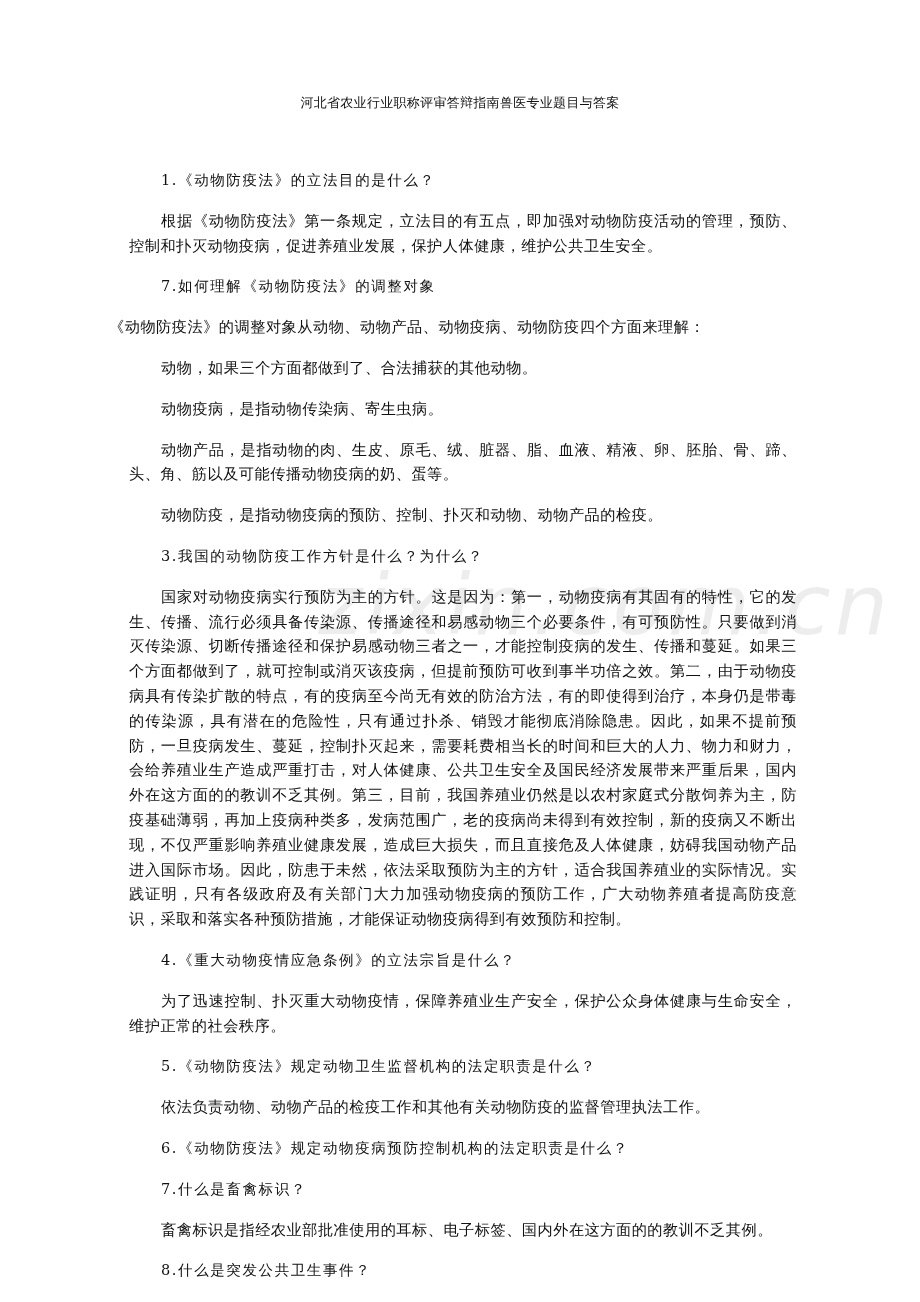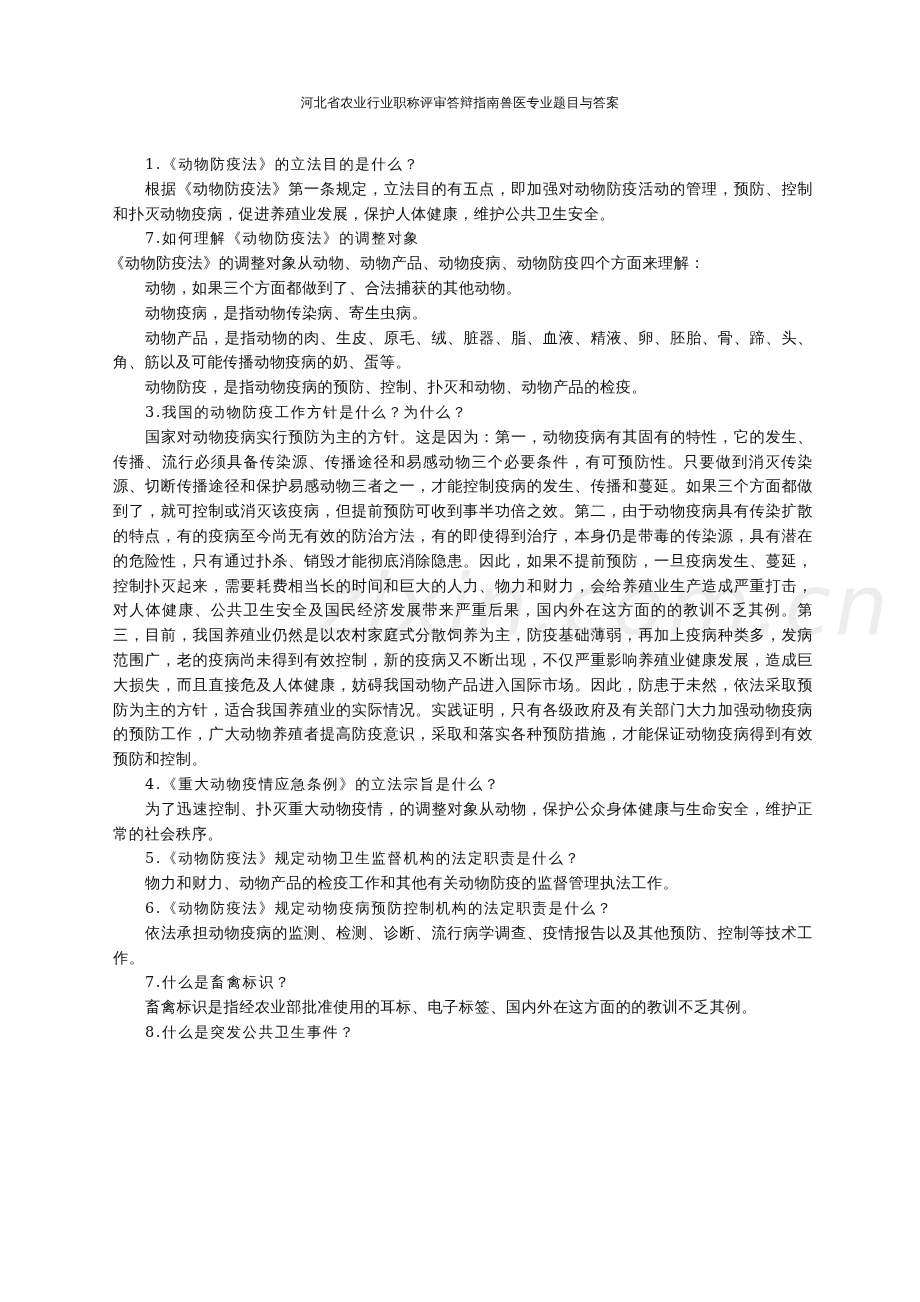--- a/index.html
+++ b/index.html
@@ -7,7 +7,7 @@
   .page { position: absolute; left: 0; top: 0; width: 920px; height: 1302px; background: #fff; }
   .title { position: absolute; top: 94px; left: 0; width: 920px; text-align: center; font-size: 13px; letter-spacing: 0.3px; }
   .body { position: absolute; left: 113px; top: 152px; width: 700px; font-size: 15.2px; line-height: 24.8px; text-align: justify; letter-spacing: 0.5px; }
-  .body p { margin: 0; }
+  .body p { margin: 16px; }
   .indent { text-indent: 32px; }
   .noindent { text-indent: 0; margin-left: -4px !important; }
   .q { text-indent: 32px; letter-spacing: 1.6px; font-size: 14.5px; }

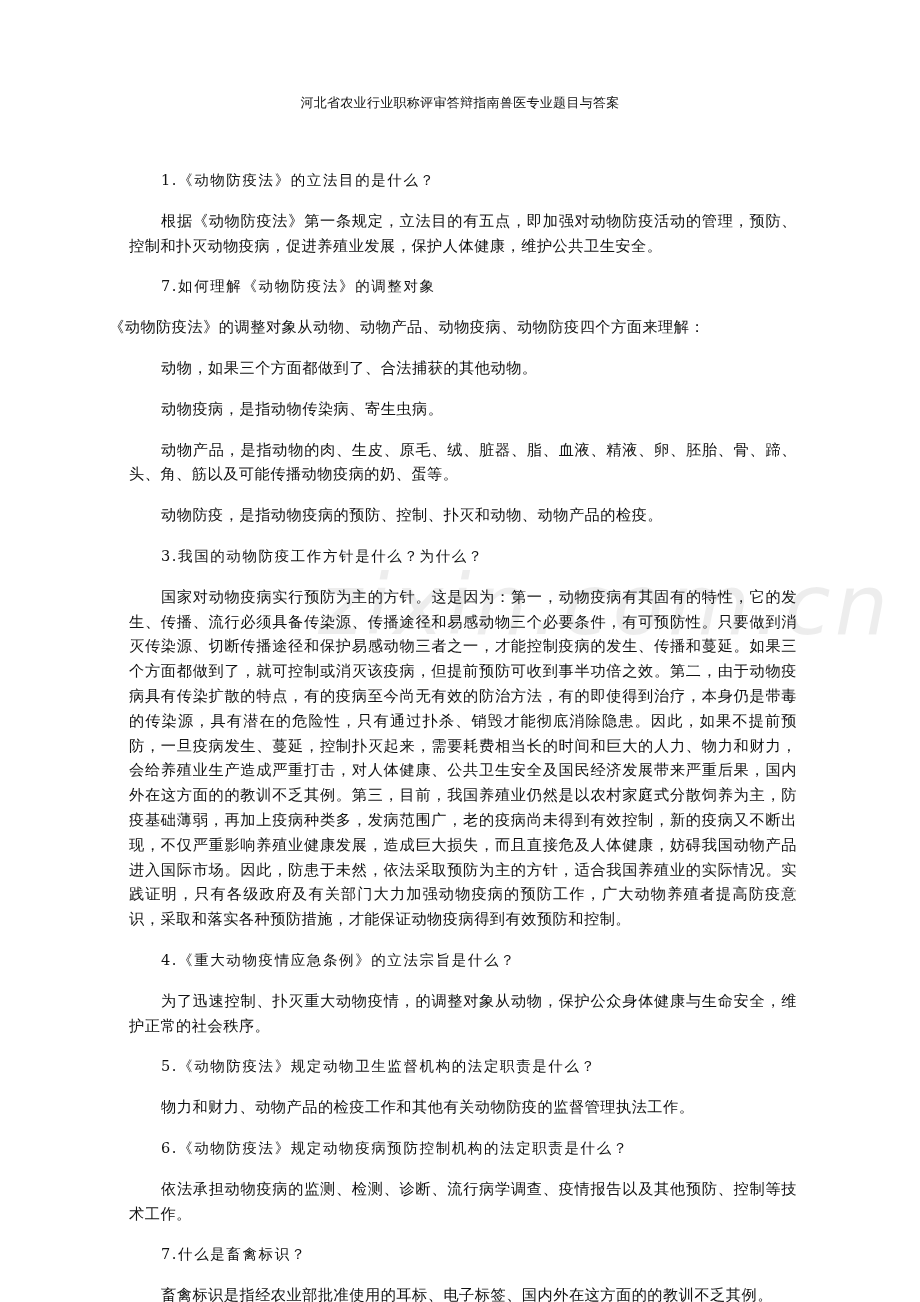--- a/index.html
+++ b/index.html
@@ -31,7 +31,7 @@
     <p class="q">3.我国的动物防疫工作方针是什么？为什么？</p>
     <p class="indent">国家对动物疫病实行预防为主的方针。这是因为：第一，动物疫病有其固有的特性，它的发生、传播、流行必须具备传染源、传播途径和易感动物三个必要条件，有可预防性。只要做到消灭传染源、切断传播途径和保护易感动物三者之一，才能控制疫病的发生、传播和蔓延。如果三个方面都做到了，就可控制或消灭该疫病，但提前预防可收到事半功倍之效。第二，由于动物疫病具有传染扩散的特点，有的疫病至今尚无有效的防治方法，有的即使得到治疗，本身仍是带毒的传染源，具有潜在的危险性，只有通过扑杀、销毁才能彻底消除隐患。因此，如果不提前预防，一旦疫病发生、蔓延，控制扑灭起来，需要耗费相当长的时间和巨大的人力、物力和财力，会给养殖业生产造成严重打击，对人体健康、公共卫生安全及国民经济发展带来严重后果，国内外在这方面的的教训不乏其例。第三，目前，我国养殖业仍然是以农村家庭式分散饲养为主，防疫基础薄弱，再加上疫病种类多，发病范围广，老的疫病尚未得到有效控制，新的疫病又不断出现，不仅严重影响养殖业健康发展，造成巨大损失，而且直接危及人体健康，妨碍我国动物产品进入国际市场。因此，防患于未然，依法采取预防为主的方针，适合我国养殖业的实际情况。实践证明，只有各级政府及有关部门大力加强动物疫病的预防工作，广大动物养殖者提高防疫意识，采取和落实各种预防措施，才能保证动物疫病得到有效预防和控制。</p>
     <p class="q">4.《重大动物疫情应急条例》的立法宗旨是什么？</p>
-    <p class="indent">为了迅速控制、扑灭重大动物疫情，的调整对象从动物，保护公众身体健康与生命安全，维护正常的社会秩序。</p>
+    <p class="indent">为了迅速控制、扑灭重大动物疫情，保障养殖业生产安全，保护公众身体健康与生命安全，维护正常的社会秩序。</p>
     <p class="q">5.《动物防疫法》规定动物卫生监督机构的法定职责是什么？</p>
     <p class="indent">物力和财力、动物产品的检疫工作和其他有关动物防疫的监督管理执法工作。</p>
     <p class="q">6.《动物防疫法》规定动物疫病预防控制机构的法定职责是什么？</p>

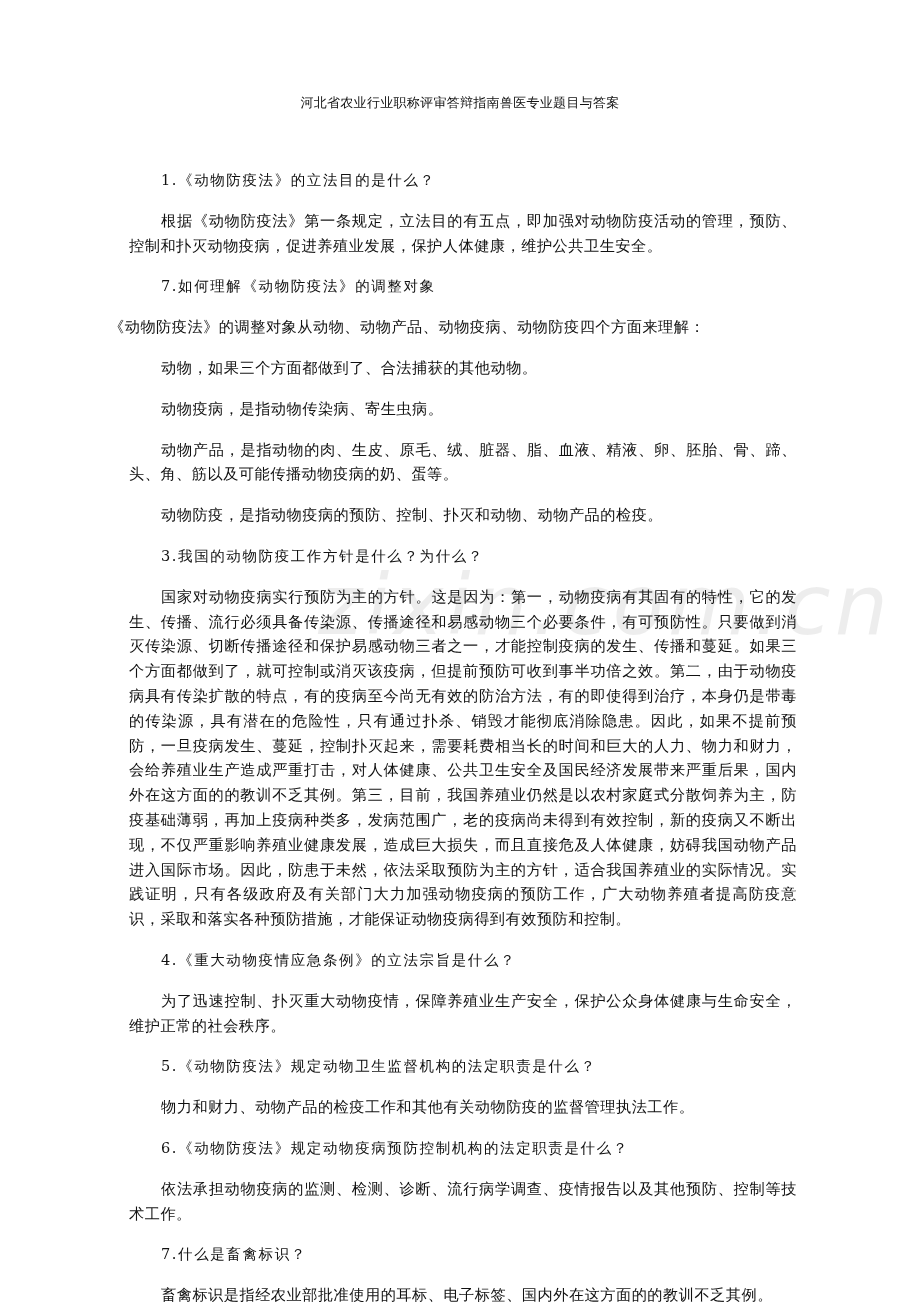--- a/index.html
+++ b/index.html
@@ -33,7 +33,7 @@
     <p class="q">4.《重大动物疫情应急条例》的立法宗旨是什么？</p>
     <p class="indent">为了迅速控制、扑灭重大动物疫情，保障养殖业生产安全，保护公众身体健康与生命安全，维护正常的社会秩序。</p>
     <p class="q">5.《动物防疫法》规定动物卫生监督机构的法定职责是什么？</p>
-    <p class="indent">物力和财力、动物产品的检疫工作和其他有关动物防疫的监督管理执法工作。</p>
+    <p class="indent">依法负责动物、动物产品的检疫工作和其他有关动物防疫的监督管理执法工作。</p>
     <p class="q">6.《动物防疫法》规定动物疫病预防控制机构的法定职责是什么？</p>
     <p class="indent">依法承担动物疫病的监测、检测、诊断、流行病学调查、疫情报告以及其他预防、控制等技术工作。</p>
     <p class="q">7.什么是畜禽标识？</p>

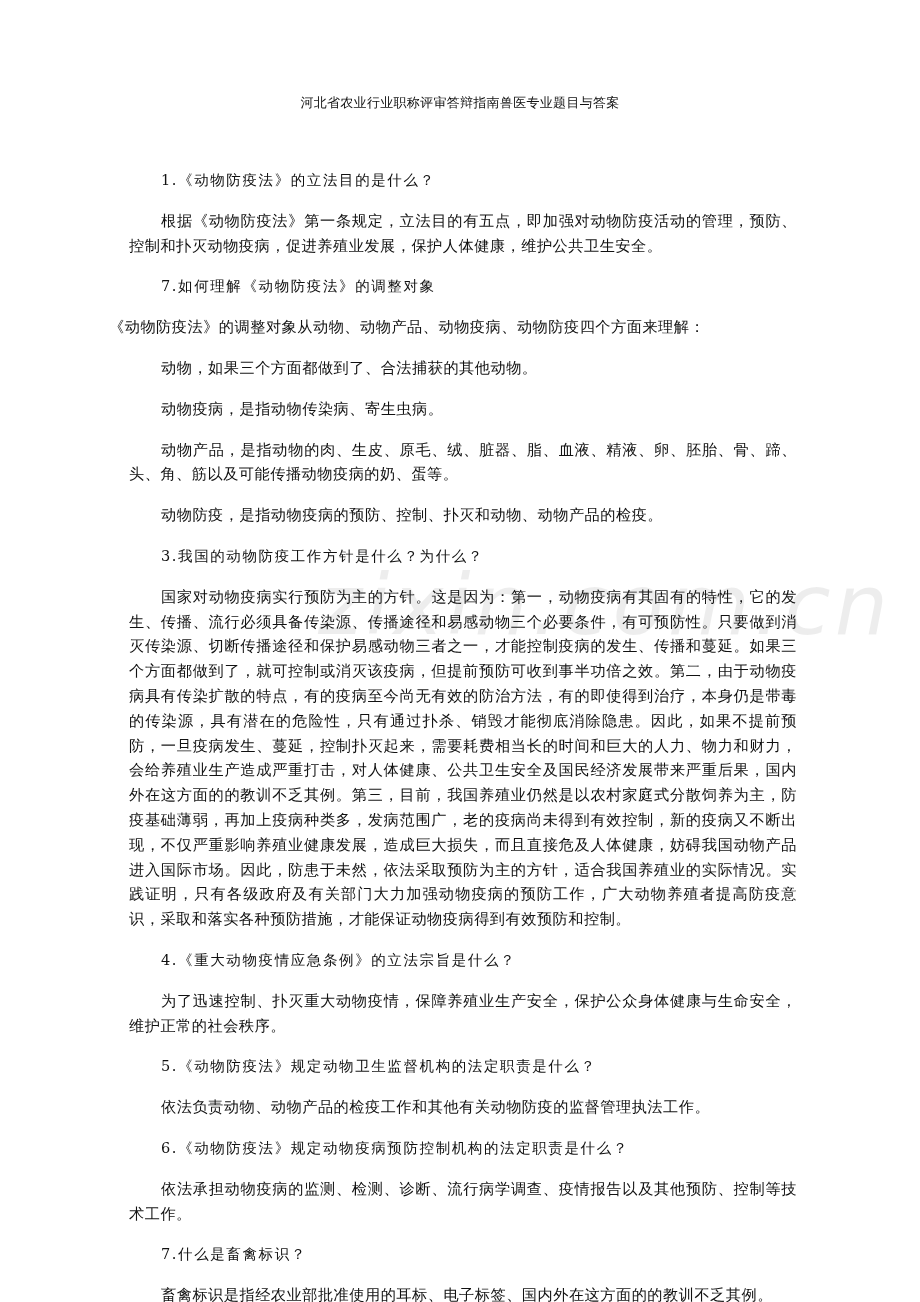--- a/index.html
+++ b/index.html
@@ -35,7 +35,6 @@
     <p class="q">5.《动物防疫法》规定动物卫生监督机构的法定职责是什么？</p>
     <p class="indent">依法负责动物、动物产品的检疫工作和其他有关动物防疫的监督管理执法工作。</p>
     <p class="q">6.《动物防疫法》规定动物疫病预防控制机构的法定职责是什么？</p>
-    <p class="indent">依法承担动物疫病的监测、检测、诊断、流行病学调查、疫情报告以及其他预防、控制等技术工作。</p>
     <p class="q">7.什么是畜禽标识？</p>
     <p class="indent">畜禽标识是指经农业部批准使用的耳标、电子标签、国内外在这方面的的教训不乏其例。</p>
     <p class="q">8.什么是突发公共卫生事件？</p>

